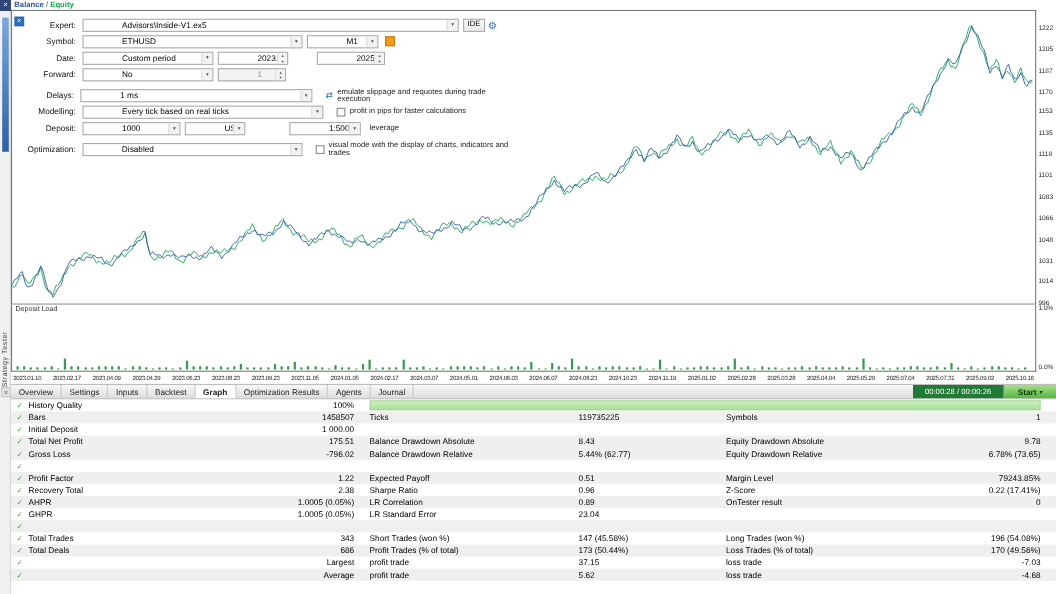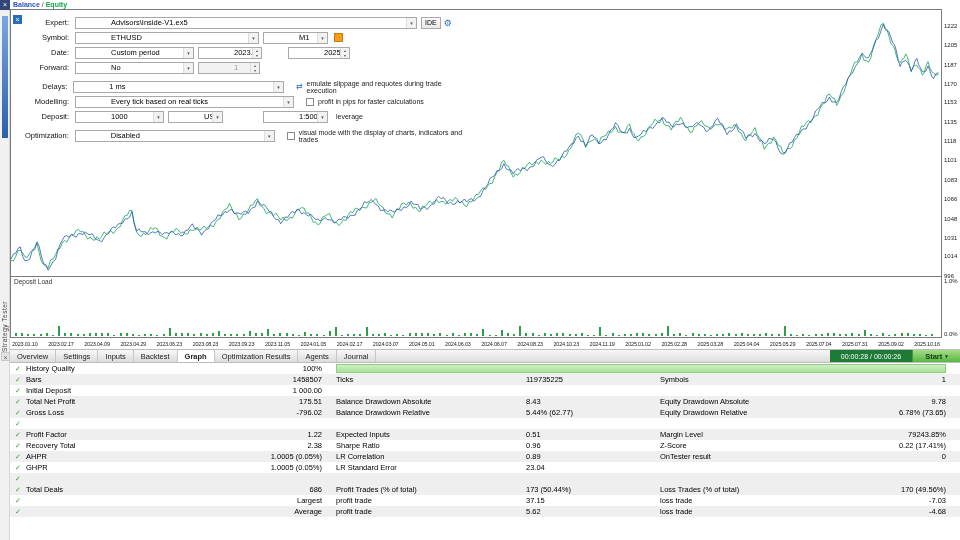--- a/index.html
+++ b/index.html
@@ -139,7 +139,7 @@
 
           <div class="srow-setting">
             <span class="slabel">Symbol:</span>
-            <div class="combo" style="width:184px">
+            <div class="combo" style="width:200px">
               <span class="cval">ETHUSD</span>
               <span class="arr">▾</span>
             </div>

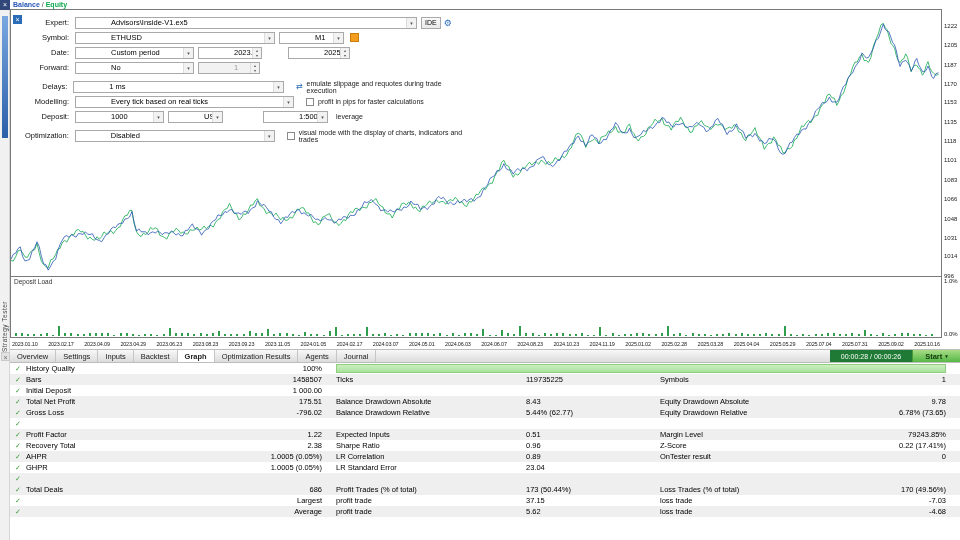--- a/index.html
+++ b/index.html
@@ -519,7 +519,7 @@
           <span class="chk">✓</span>
           <span class="l1">Profit Factor</span>
           <span class="v1">1.22</span>
-          <span class="l2">Expected Inputs</span>
+          <span class="l2">Expected Payoff</span>
           <span class="v2">0.51</span>
           <span class="l3">Margin Level</span>
           <span class="v3">79243.85%</span>

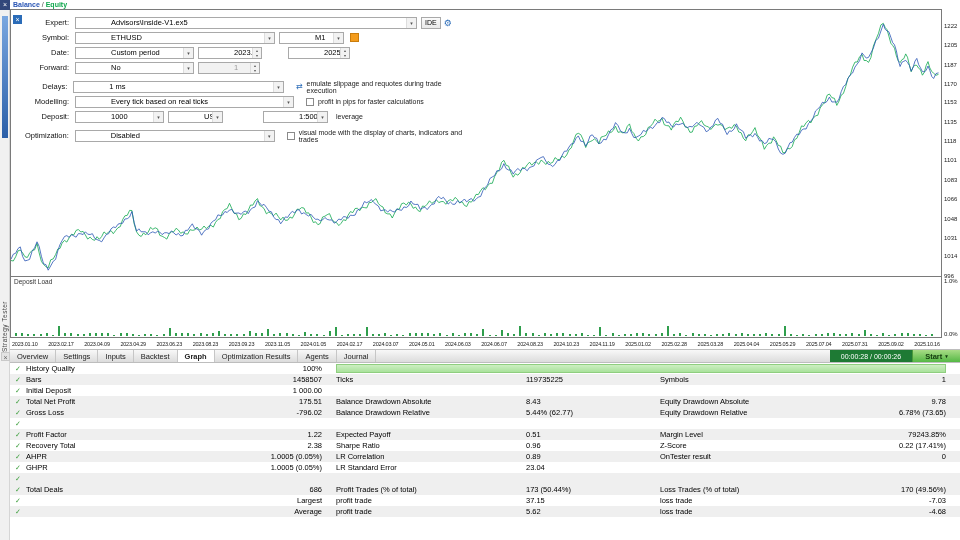--- a/index.html
+++ b/index.html
@@ -560,6 +560,15 @@
           <span class="l3"></span>
           <span class="v3"></span>
         </div>
+        <div class="srow">
+          <span class="chk">✓</span>
+          <span class="l1">Total Trades</span>
+          <span class="v1">343</span>
+          <span class="l2">Short Trades (won %)</span>
+          <span class="v2">147 (45.58%)</span>
+          <span class="l3">Long Trades (won %)</span>
+          <span class="v3">196 (54.08%)</span>
+        </div>
         <div class="srow alt">
           <span class="chk">✓</span>
           <span class="l1">Total Deals</span>

